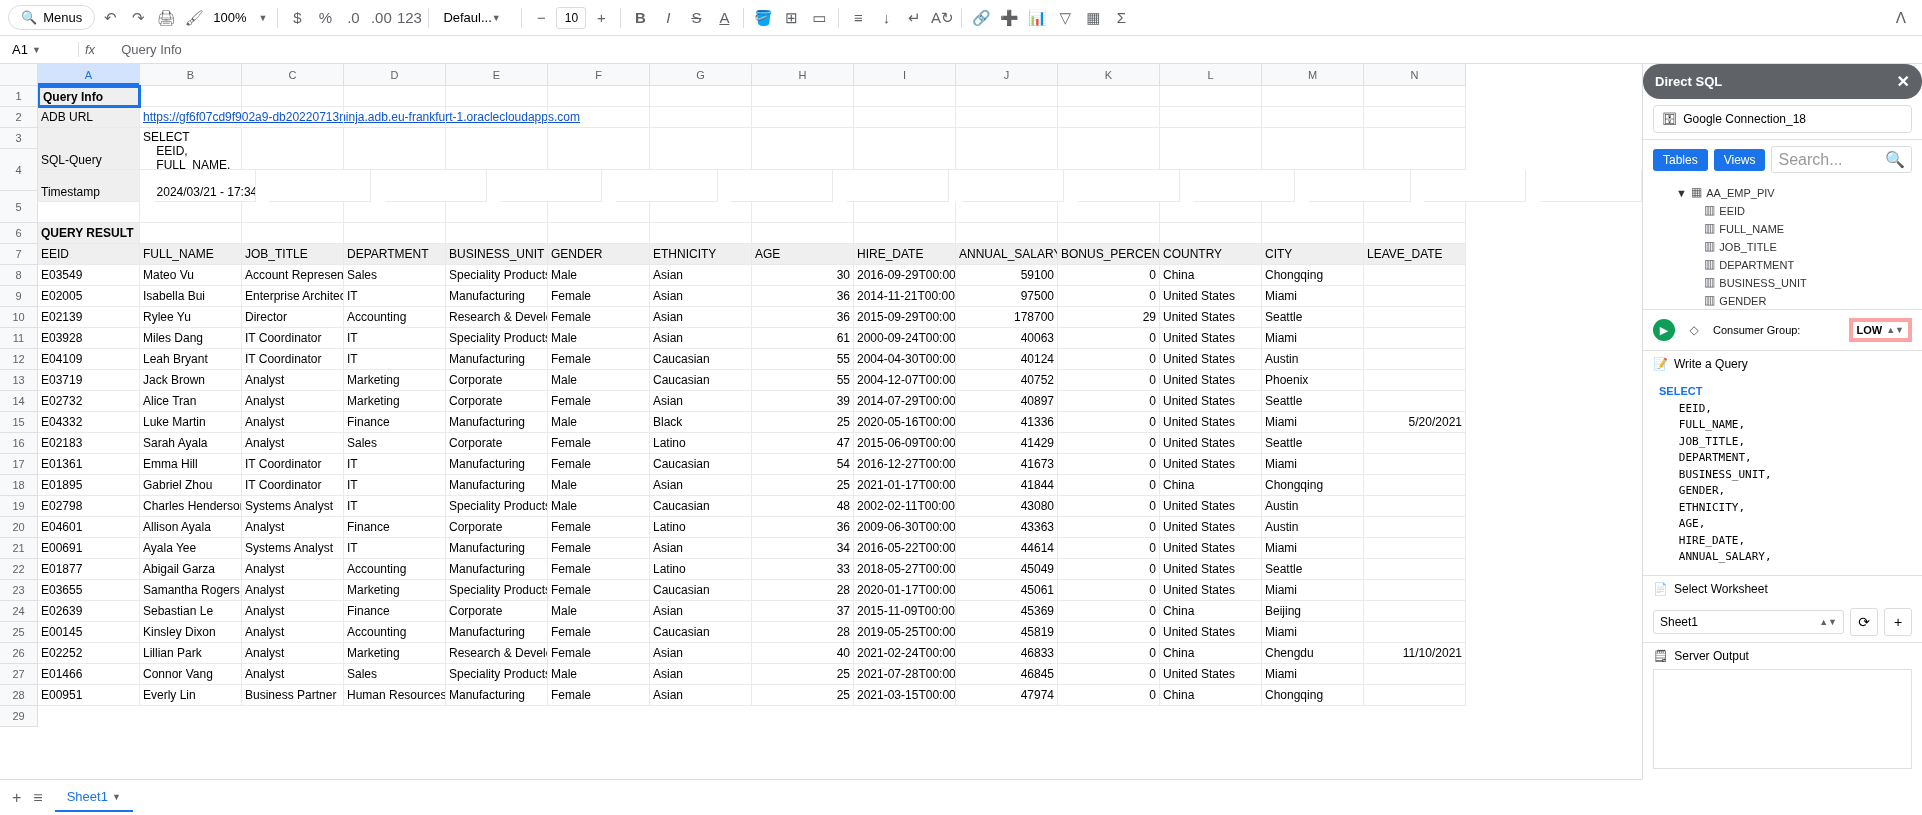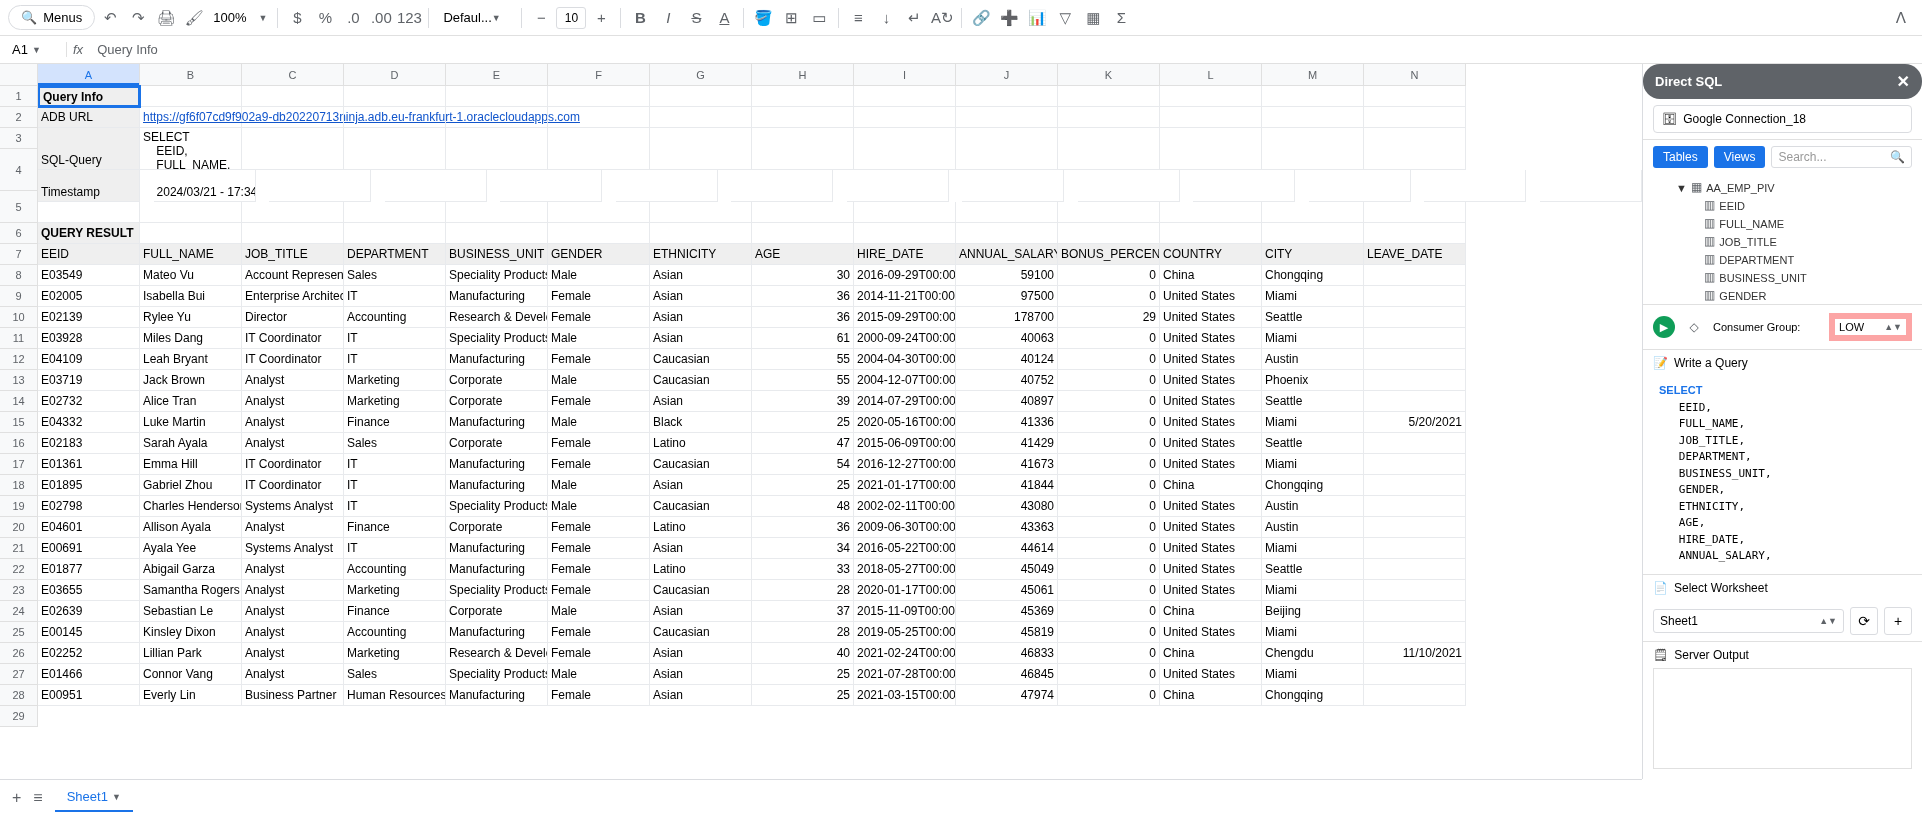--- a/index.html
+++ b/index.html
@@ -18,7 +18,7 @@
 .caret { font-size: 9px; color: #5f6368; }
 
 
-.formula-bar { display: flex; align-items: center; height: 28px; border-bottom: 1px solid #e0e0e0; padding: 0 8px; gap: 8px; }
+.formula-bar { display: flex; align-items: center; height: 28px; border-bottom: 1px solid #e0e0e0; padding: 0 8px; gap: 20px; }
 .name-box { width: 50px; font-size: 13px; padding: 2px 4px; display: flex; align-items: center; gap: 4px; }
 .fx-icon { font-style: italic; font-size: 13px; color: #5f6368; padding: 0 6px; border-left: 1px solid #e0e0e0; }
 .formula-content { font-size: 13px; color: #5f6368; flex: 1; }

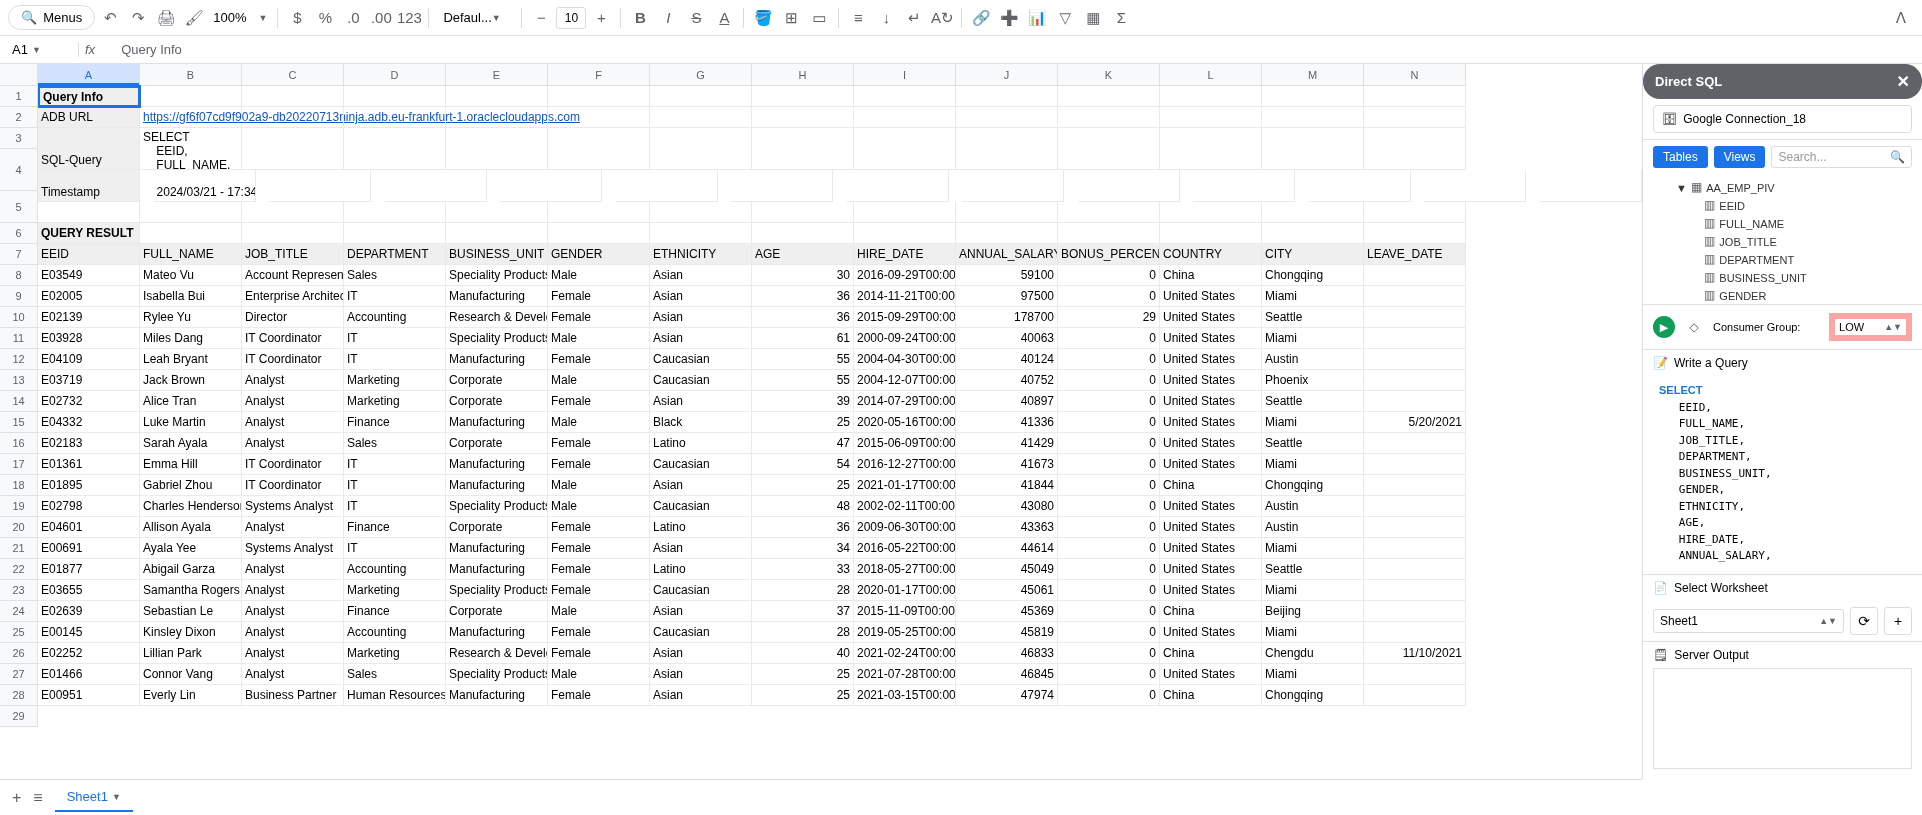--- a/index.html
+++ b/index.html
@@ -73,7 +73,7 @@
 .conn-box { border: 1px solid #dadce0; border-radius: 4px; padding: 6px 8px; font-size: 12px; display: flex; align-items: center; gap: 6px; }
 .pill-row { display: flex; gap: 6px; align-items: center; padding: 6px 10px; }
 .pill { background: #1a73e8; color: #fff; font-size: 12px; padding: 4px 10px; border-radius: 3px; cursor: pointer; }
-.search-box { flex: 1; border: 1px solid #dadce0; border-radius: 3px; padding: 3px 6px; font-size: 12px; display: flex; align-items: center; justify-content: space-between; }
+.search-box { flex: 1; border: 1px solid #dadce0; border-radius: 3px; padding: 3px 6px; font-size: 16px; display: flex; align-items: center; justify-content: space-between; }
 .tree { padding: 4px 10px; font-size: 11px; height: 130px; overflow-y: auto; }
 .tree-item { display: flex; align-items: flex-end; gap: 4px; padding: 2px 0 2px 16px; color: #333; margin-left: 19px; }
 .tree-root { padding-left: 4px; }

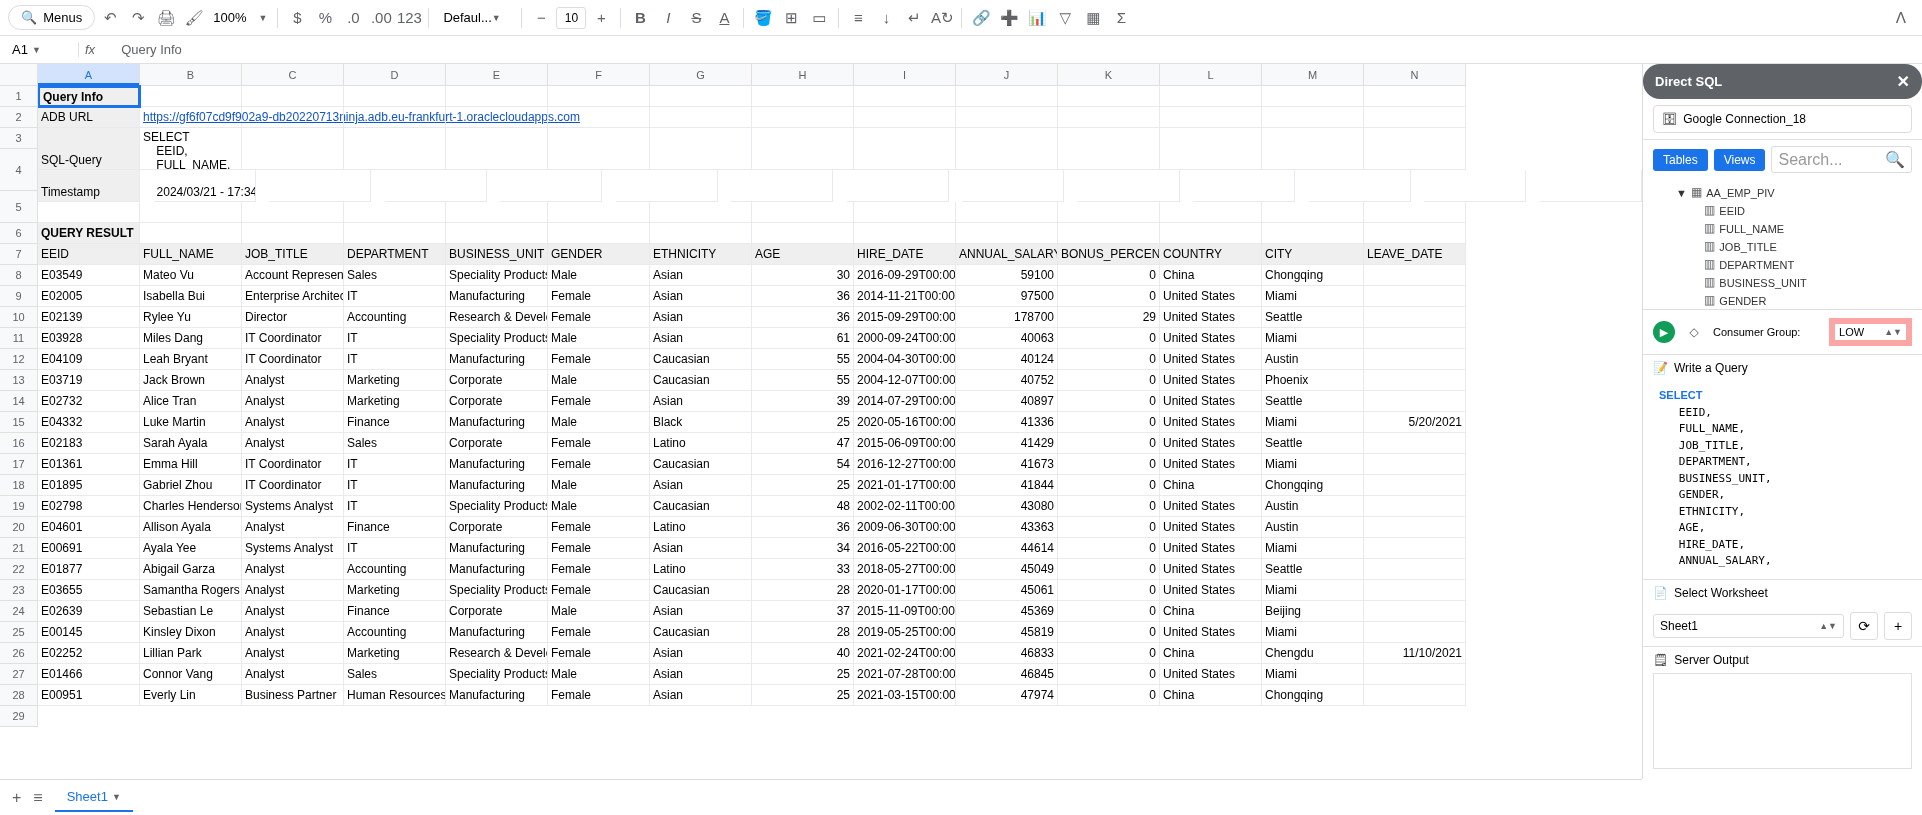--- a/index.html
+++ b/index.html
@@ -84,7 +84,7 @@
 .run-btn { width: 22px; height: 22px; background: #0f9d58; border-radius: 50%; display: flex; align-items: center; justify-content: center; color: #fff; font-size: 11px; cursor: pointer; }
 .clear-btn { width: 22px; height: 22px; display: flex; align-items: center; justify-content: center; color: #5f6368; cursor: pointer; }
 .consumer-label { font-size: 11px; flex: 1; }
-.consumer-sel { border: 6px solid #fca5a5; font-size: 11px; padding: 2px 4px; display:flex; align-items:center; gap:20px; }
+.consumer-sel { border: 4px solid #fca5a5; font-size: 11px; padding: 2px 4px; display:flex; align-items:center; gap:4px;font-weight:bold; }
 
 .write-query { padding: 6px 10px; font-size: 12px; display: flex; align-items: center; gap: 6px; border-top: 1px solid #e0e0e0; }
 .sql-editor { margin: 0 10px 8px 10px; border: none; padding: 6px; font-size: 11px; font-family: monospace; white-space: pre; height: 190px; overflow-y: auto; line-height: 1.5; }

